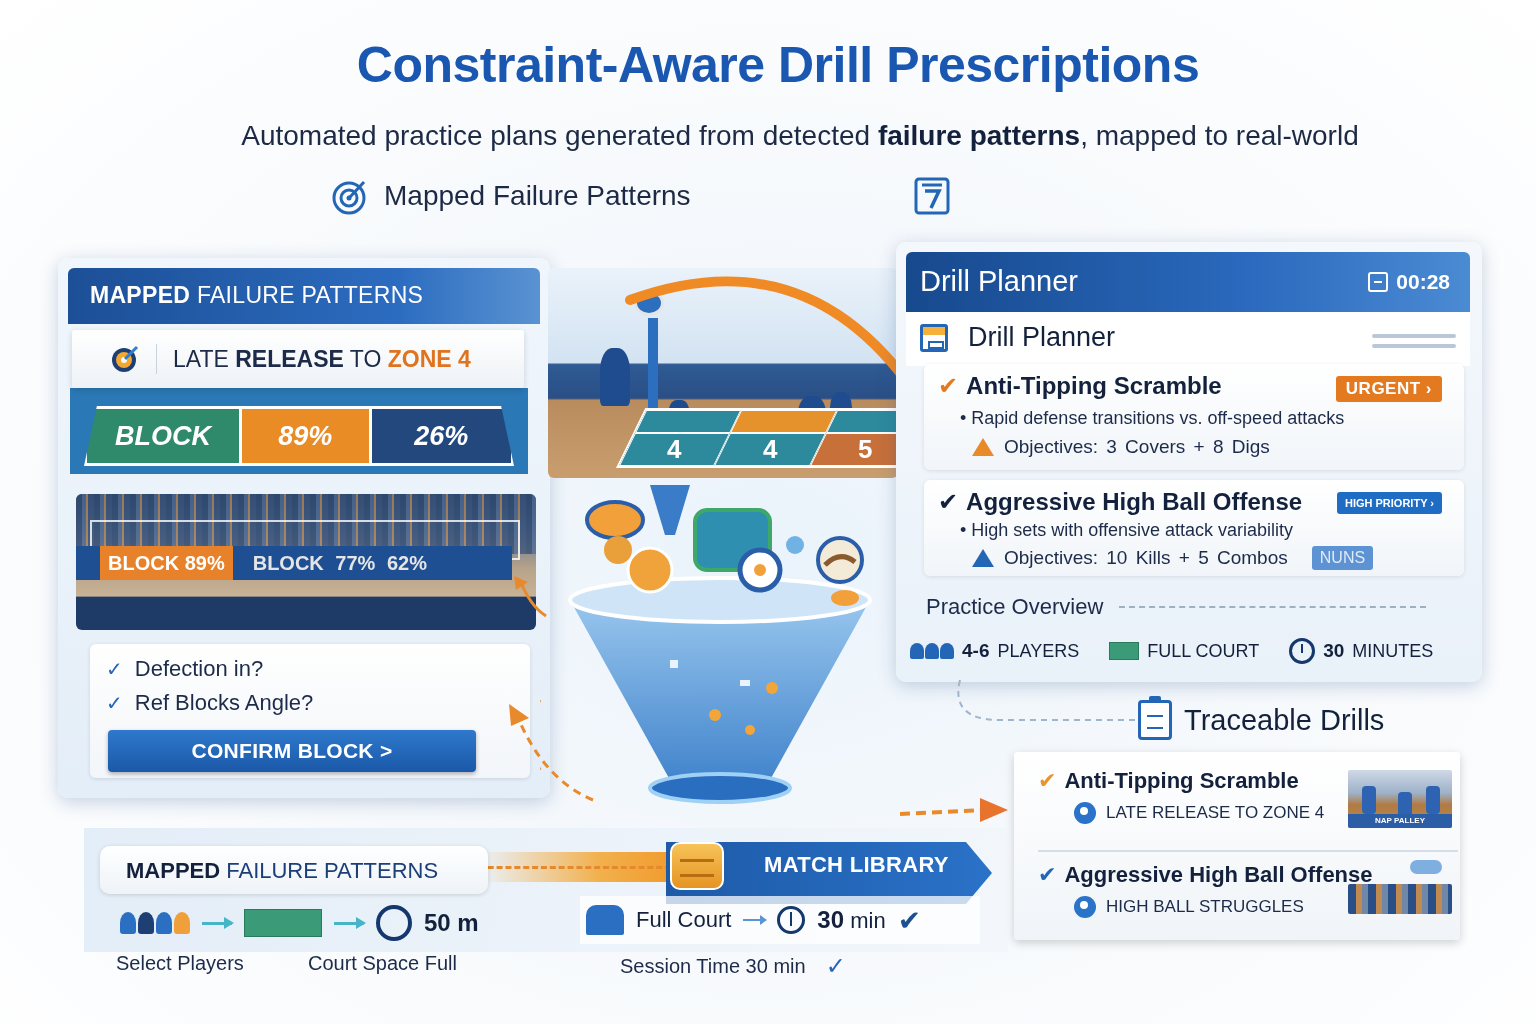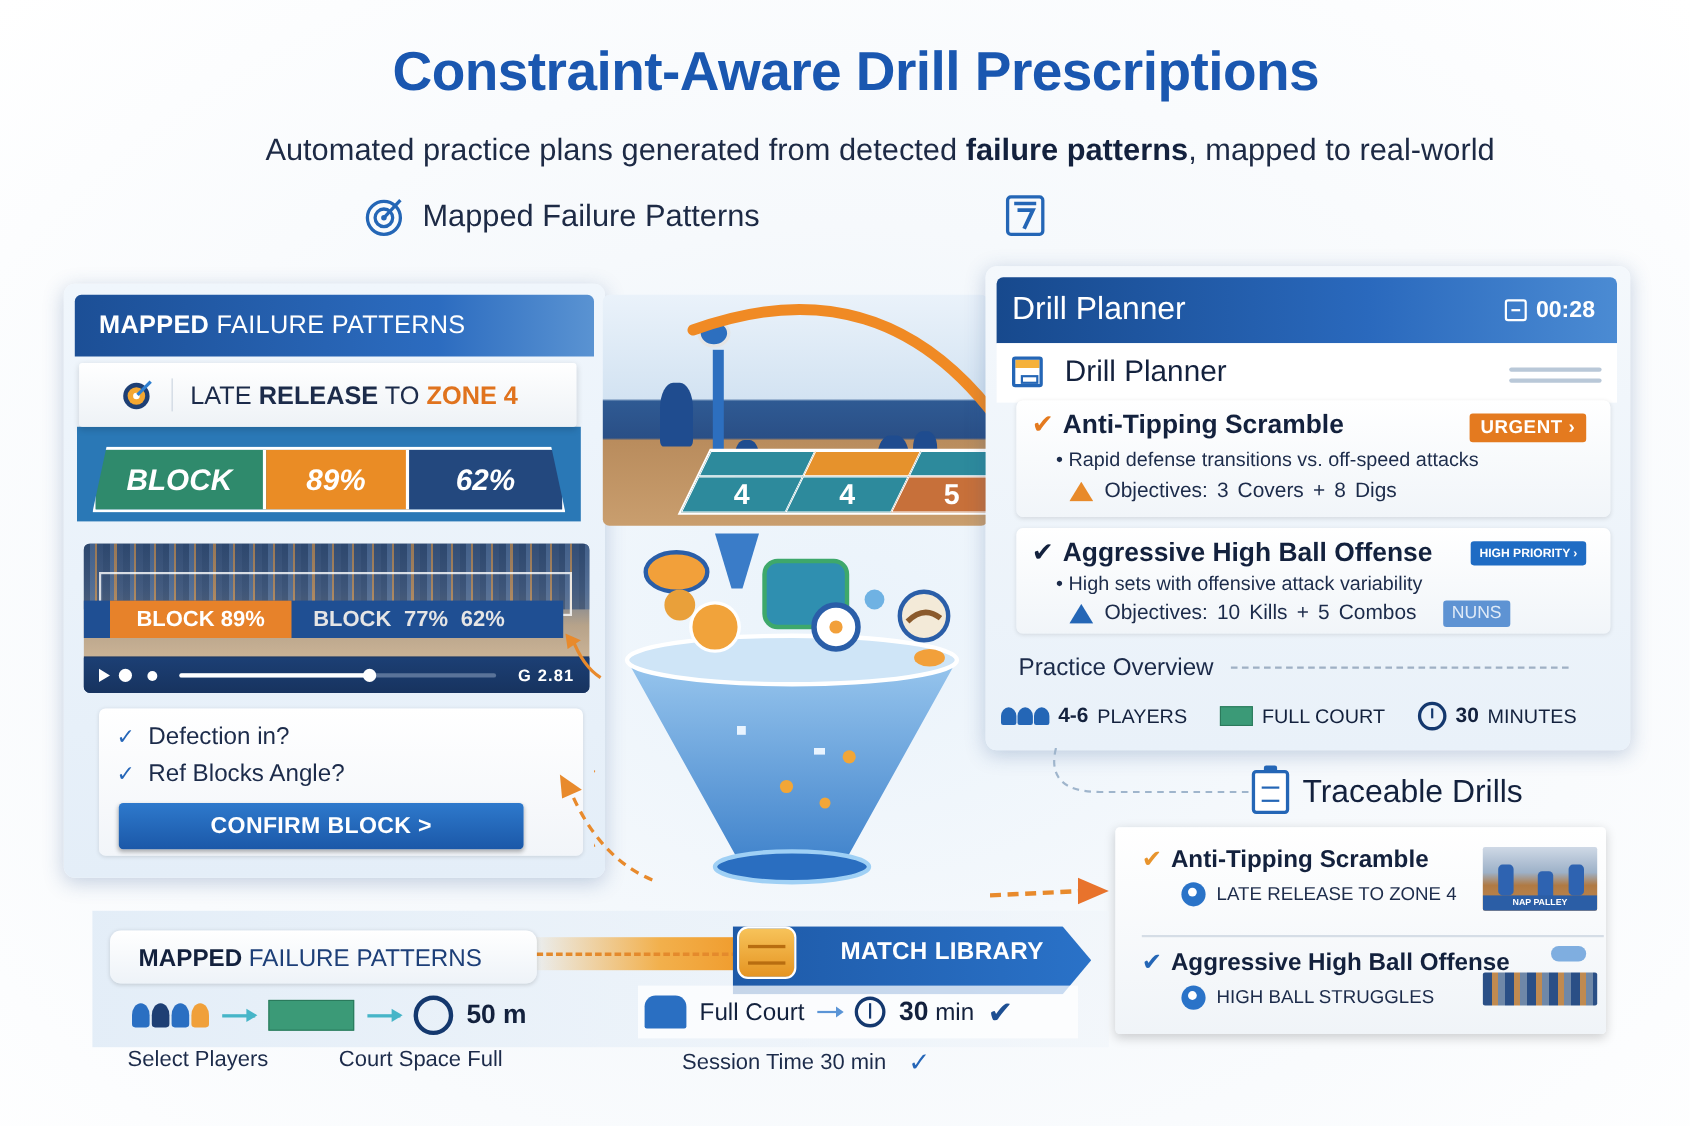--- a/index.html
+++ b/index.html
@@ -333,7 +333,7 @@
   <div class="court-cells">
     <div class="court-cell cell-green">BLOCK</div>
     <div class="court-cell cell-orange">89%</div>
-    <div class="court-cell cell-navy">62%</div>
+    <div class="court-cell cell-navy">26%</div>
   </div>
 
   <div class="pattern-banner">

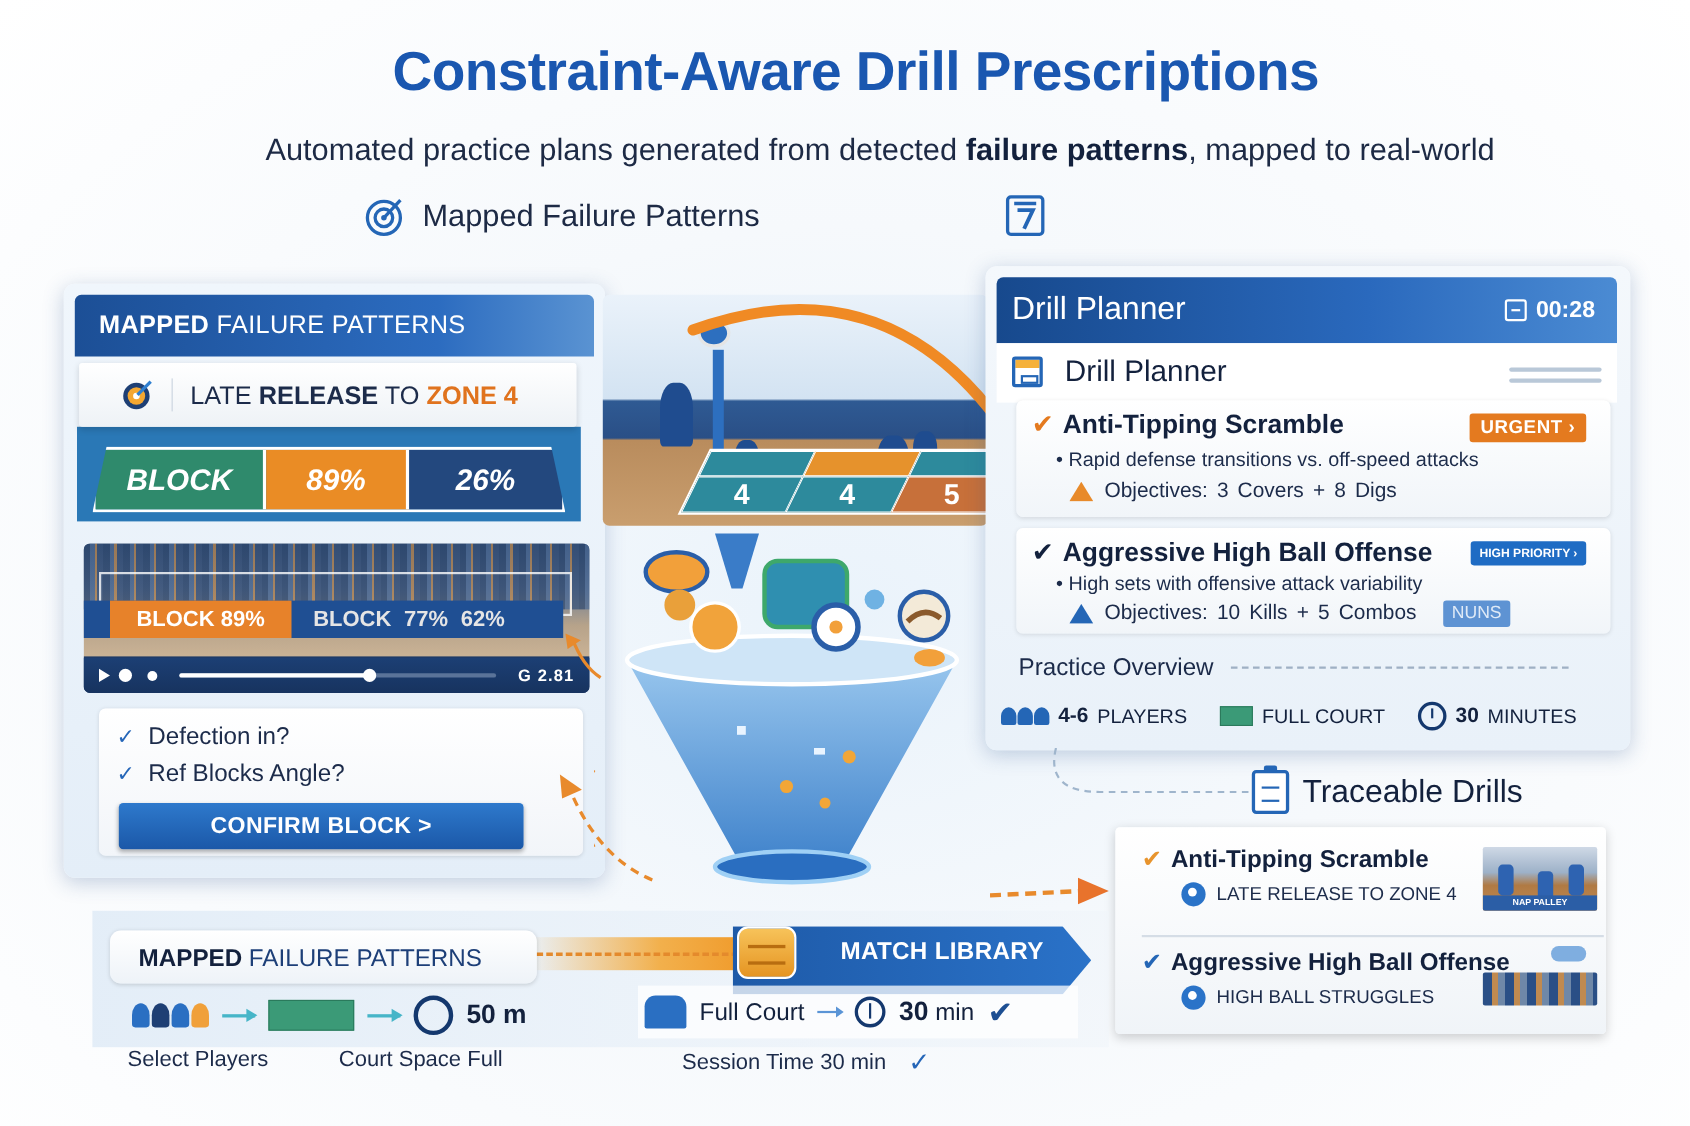--- a/index.html
+++ b/index.html
@@ -89,7 +89,7 @@
   }
   .score-orange {
     background: #e7822a; height: 100%; display: flex; align-items: center;
-    padding: 0 24px; margin-left: 24px; color: #fff; font-weight: 700; font-size: 20px;
+    padding: 0 8px; margin-left: 24px; color: #fff; font-weight: 700; font-size: 20px;
   }
   .score-blue { color: #e5e5e5; font-weight: 700; font-size: 20px; padding-left: 20px; word-spacing: 6px; }
   .video-controls {

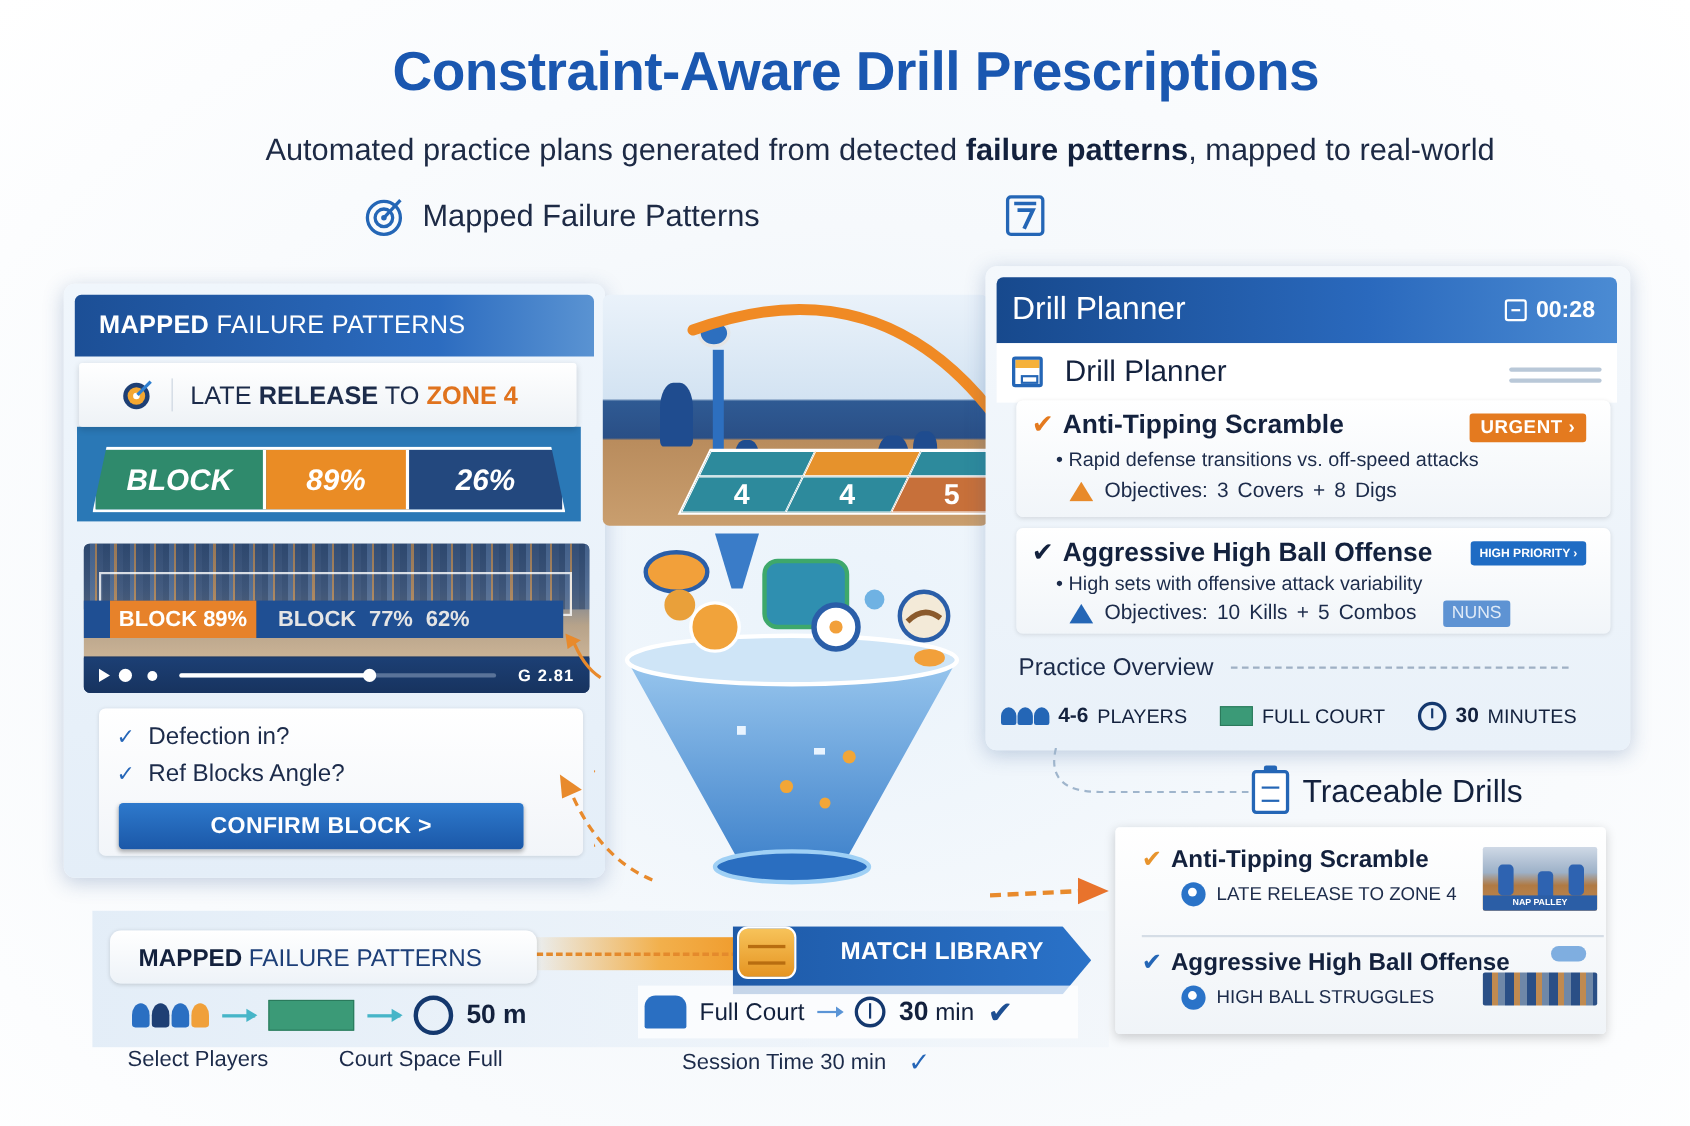--- a/index.html
+++ b/index.html
@@ -355,16 +355,6 @@
     <div class="score-bar">
       <div class="score-orange">BLOCK 89%</div>
       <div class="score-blue">BLOCK 77% 62%</div>
-    </div>
-    <div class="video-controls">
-      <div class="play-icon"></div>
-      <div class="ctl-dot-big"></div>
-      <div class="ctl-dot"></div>
-      <div class="seek-track">
-        <div class="seek-fill"></div>
-        <div class="seek-knob"></div>
-      </div>
-      <span class="time-label">G 2.81</span>
     </div>
   </div>
 

